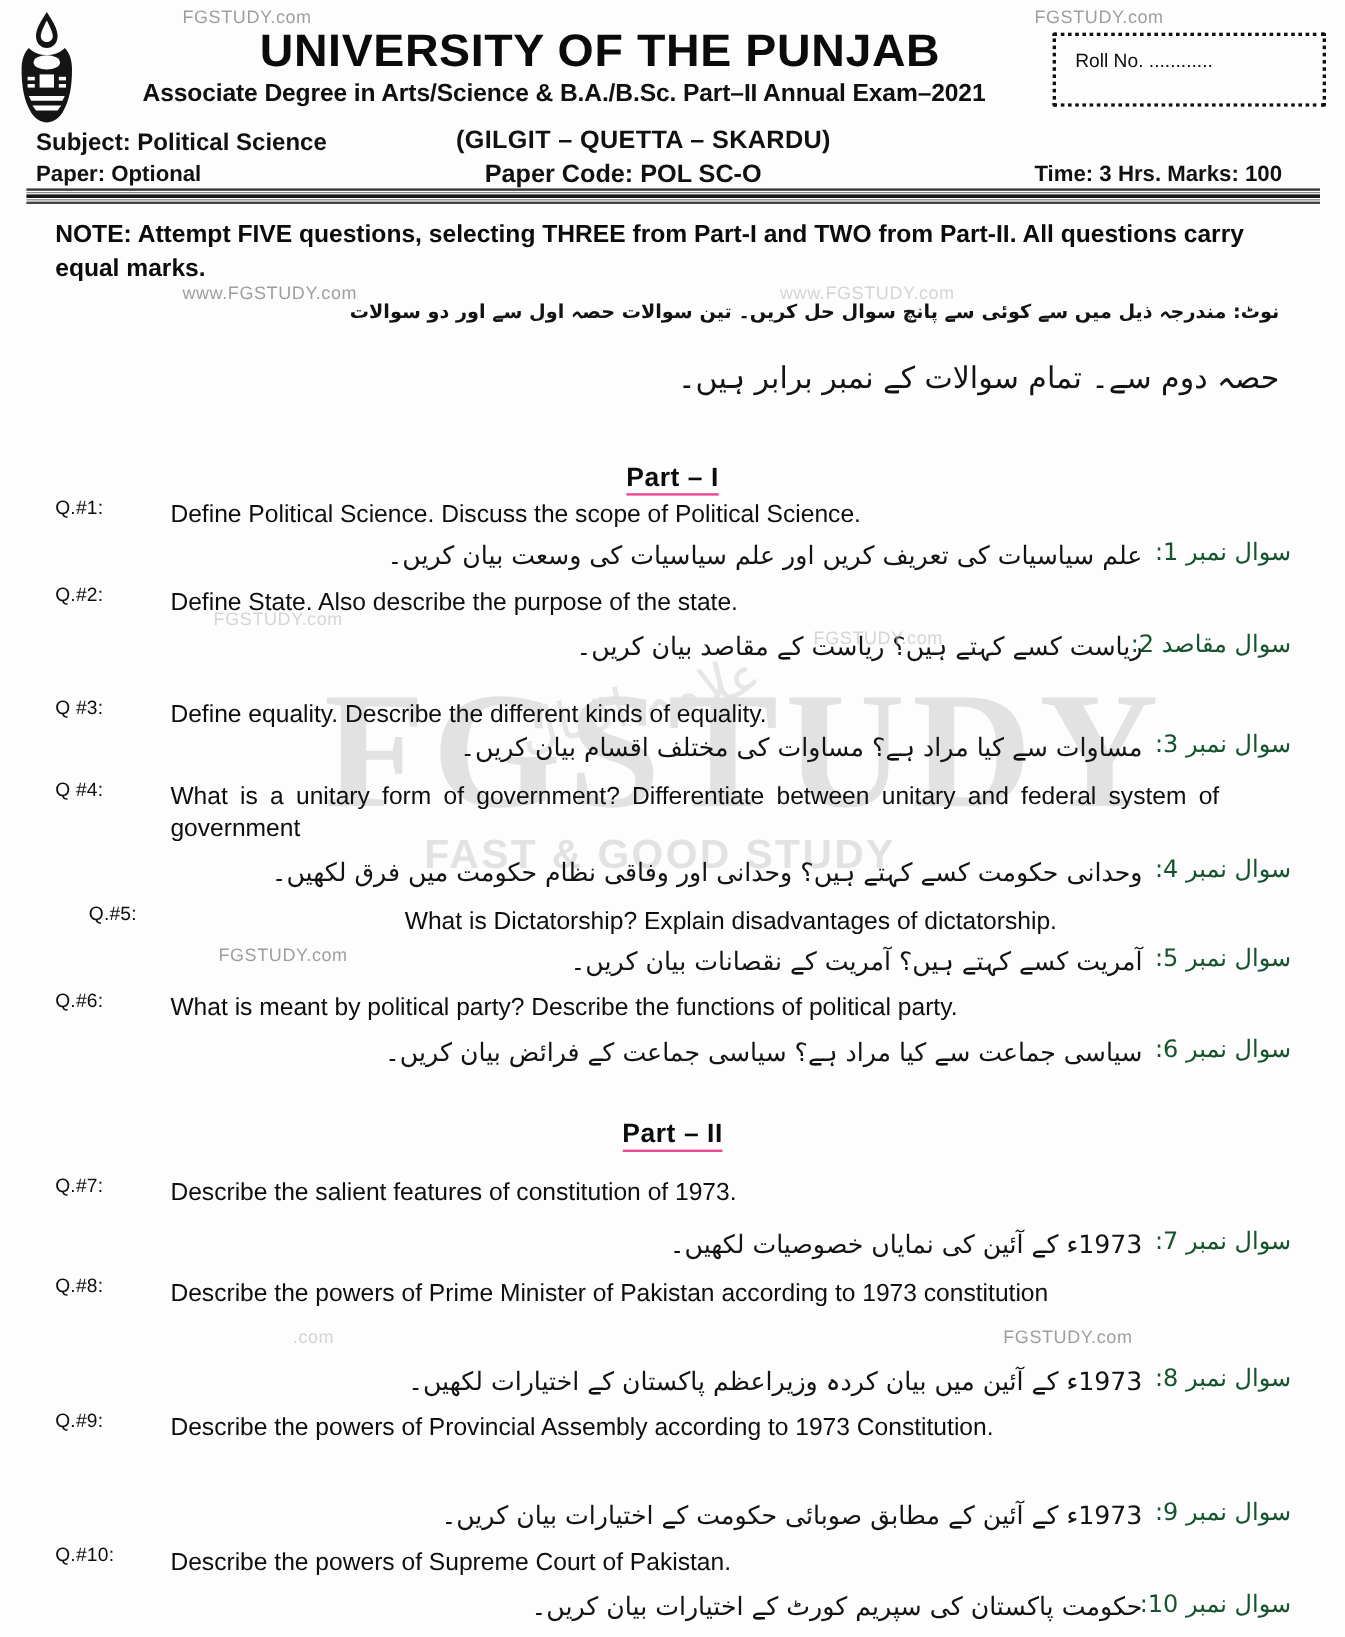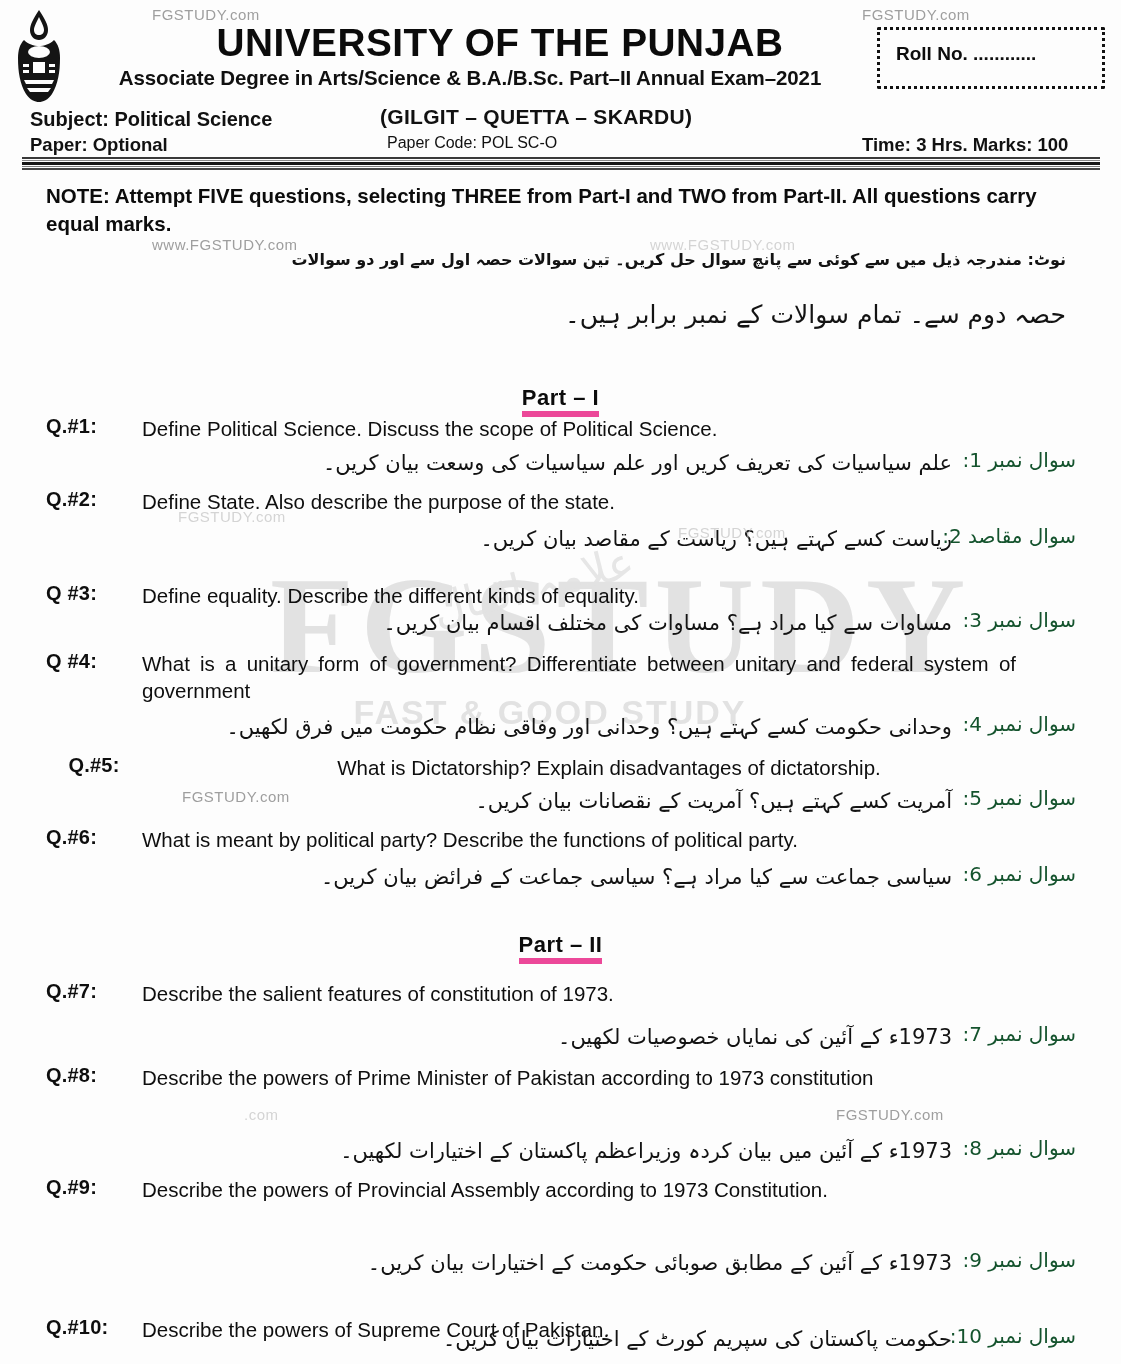--- a/index.html
+++ b/index.html
@@ -118,8 +118,8 @@
     position: absolute;
     left: 16px;
     top: 13px;
-    font-weight: bold;
-    font-size: 19px;
+    font-weight: normal;
+    font-size: 16px;
     color: #0d0d0d;
     white-space: nowrap;
   }

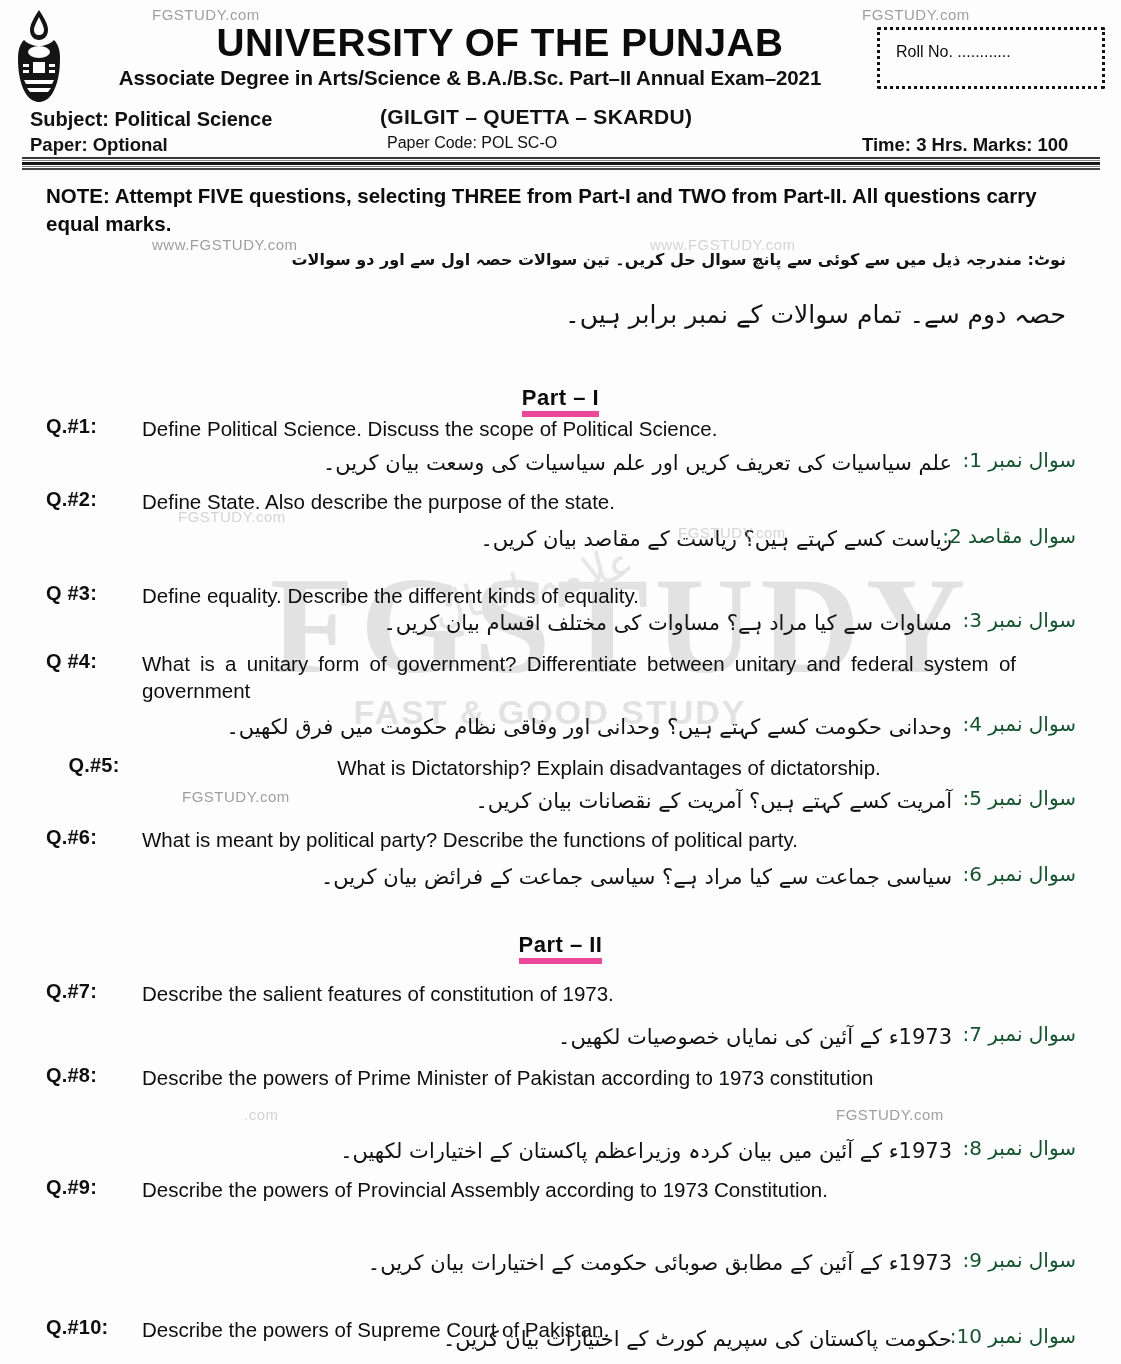--- a/index.html
+++ b/index.html
@@ -126,7 +126,7 @@
   #subject   { left: 30px;  top: 108px; font-weight: bold; font-size: 20px; }
   #paper     { left: 30px;  top: 134px; font-weight: bold; font-size: 18.5px; }
   #centres   { left: 380px; top: 105px; font-weight: bold; font-size: 21px; letter-spacing: .3px; }
-  #papercode { left: 387px; top: 134px; font-weight: normal; font-size: 16px; }
+  #papercode { left: 404px; top: 134px; font-weight: bold; font-size: 21px; }
   #timemarks { left: 862px; top: 134px; font-weight: bold; font-size: 18.5px; white-space: nowrap; }
 
   #rule {

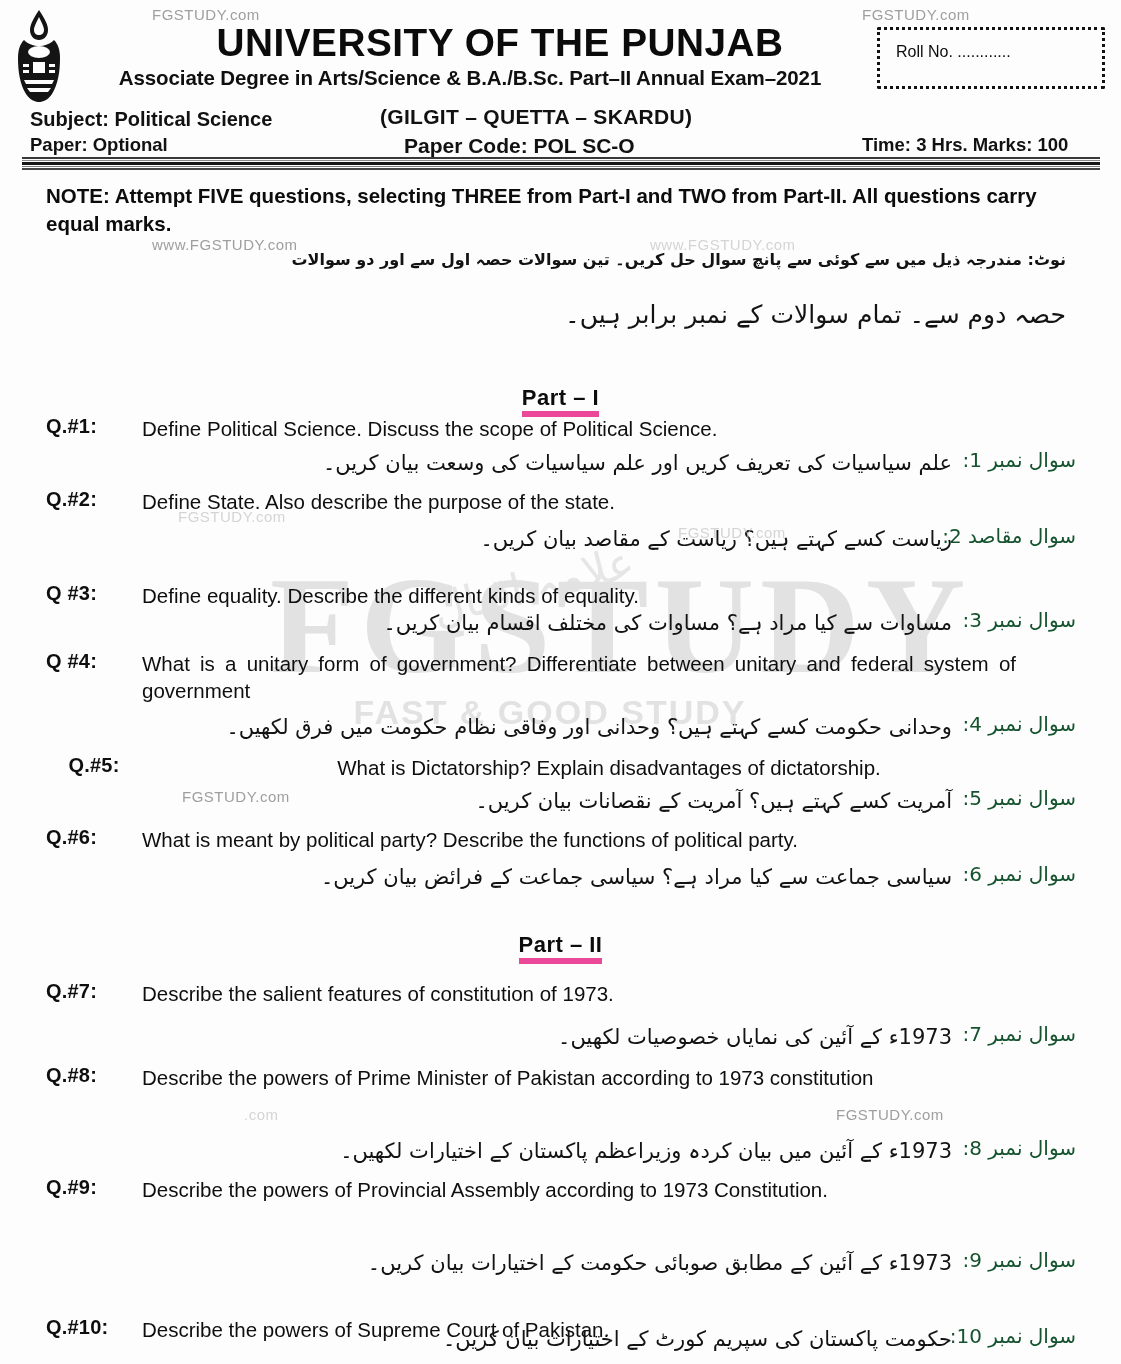--- a/index.html
+++ b/index.html
@@ -185,7 +185,7 @@
     color: #0c0c0c;
   }
   .part-head span {
-    border-bottom: 6px solid #ec4899;
+    border-bottom: 2px solid #ec4899;
     padding-bottom: 1px;
   }
 

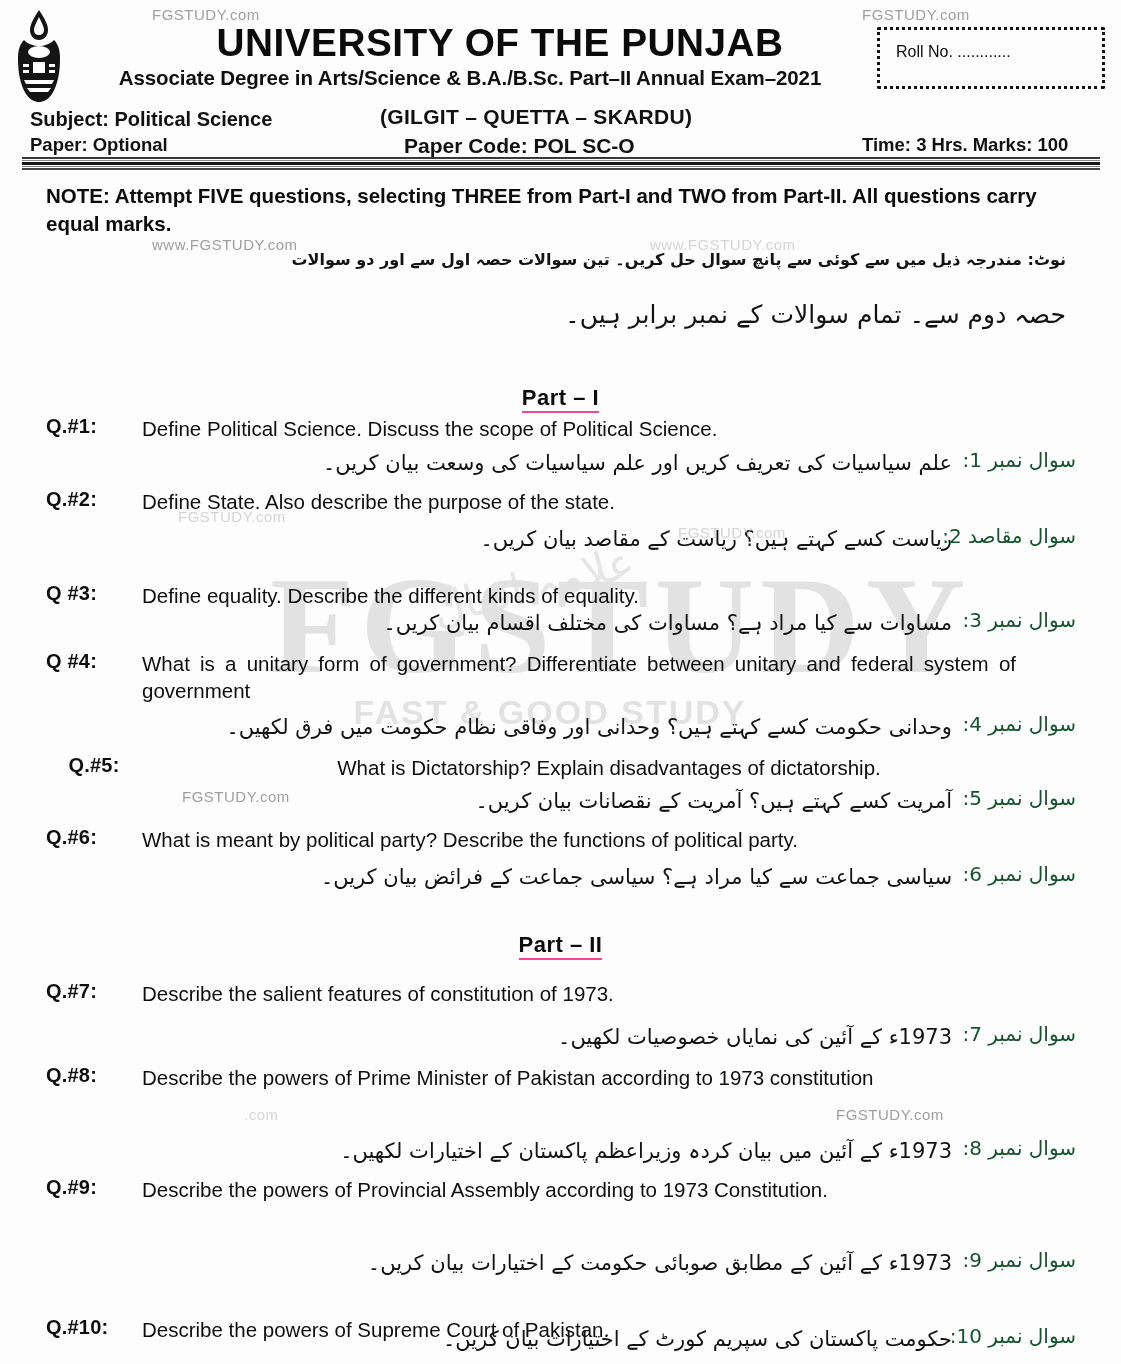--- a/index.html
+++ b/index.html
@@ -195,8 +195,8 @@
     left: 0;
     top: 0;
     width: 96px;
-    font-size: 20px;
-    font-weight: bold;
+    font-size: 16px;
+    font-weight: normal;
     color: #0e0e0e;
     letter-spacing: .2px;
   }

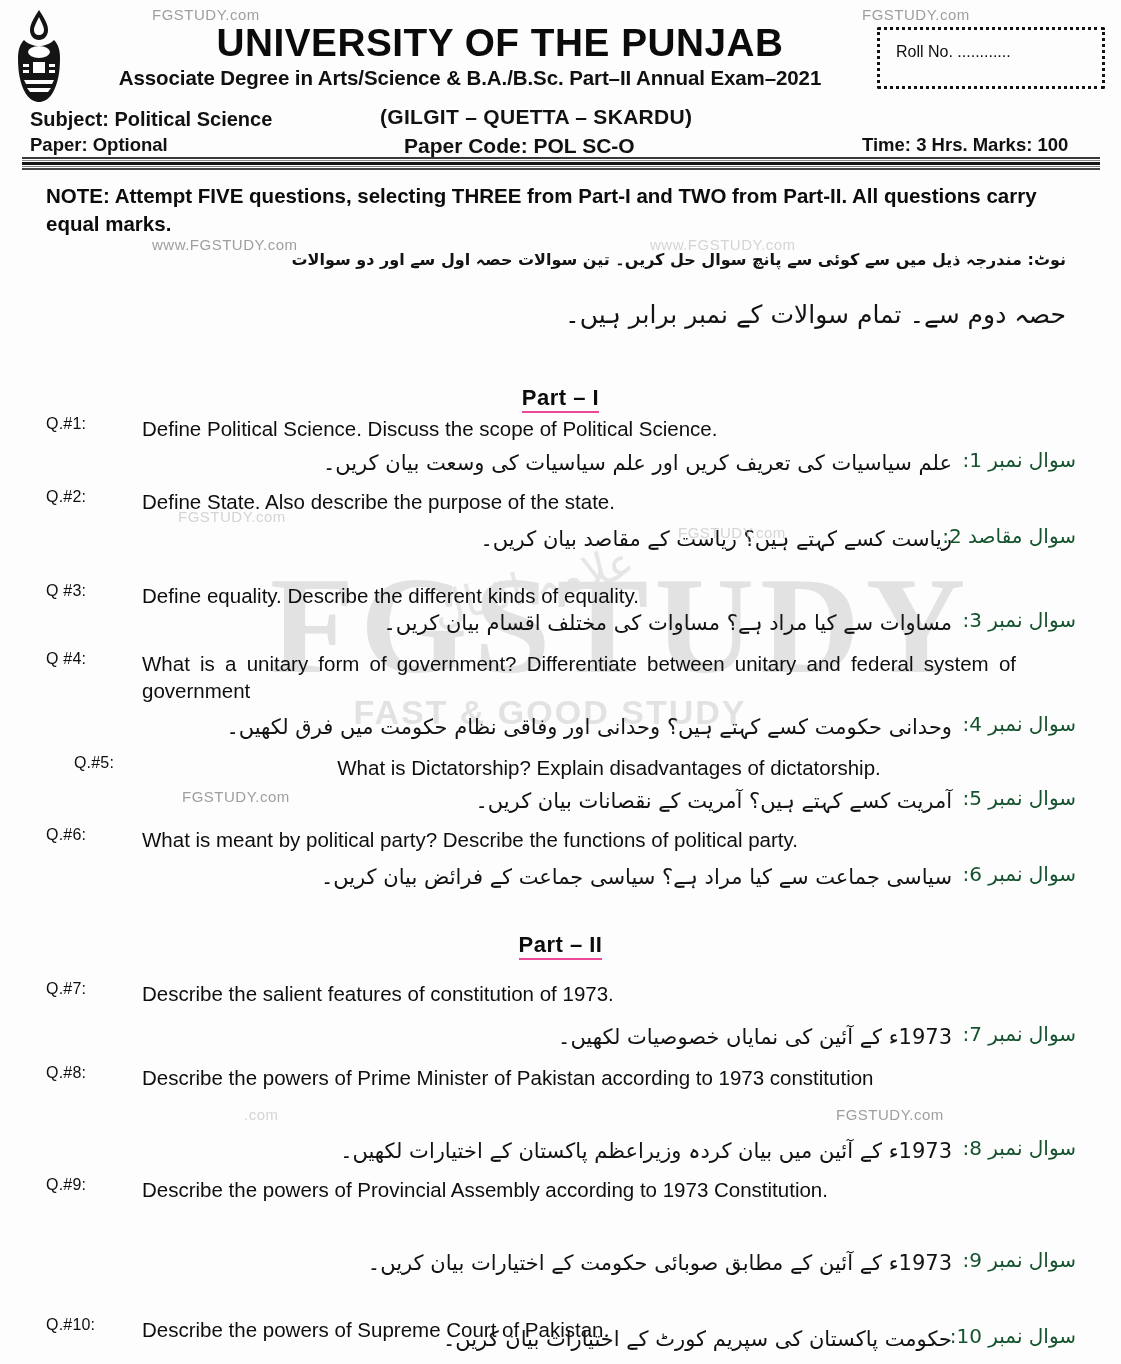--- a/index.html
+++ b/index.html
@@ -387,7 +387,7 @@
     <div class="q-urdu-text">1973ء کے آئین کے مطابق صوبائی حکومت کے اختیارات بیان کریں۔</div>
   </div>
 
-  <div class="layer q-row" style="top:1288px;margin-top:28px;">
+  <div class="layer q-row" style="top:1288px;">
     <div class="q-label">Q.#10:</div>
     <div class="q-text">Describe the powers of Supreme Court of Pakistan.</div>
   </div>

